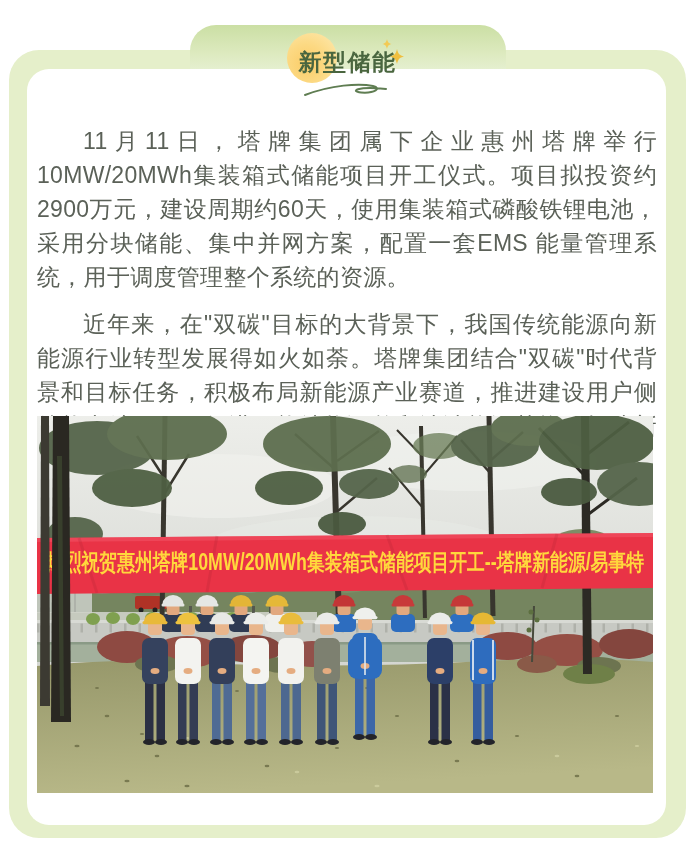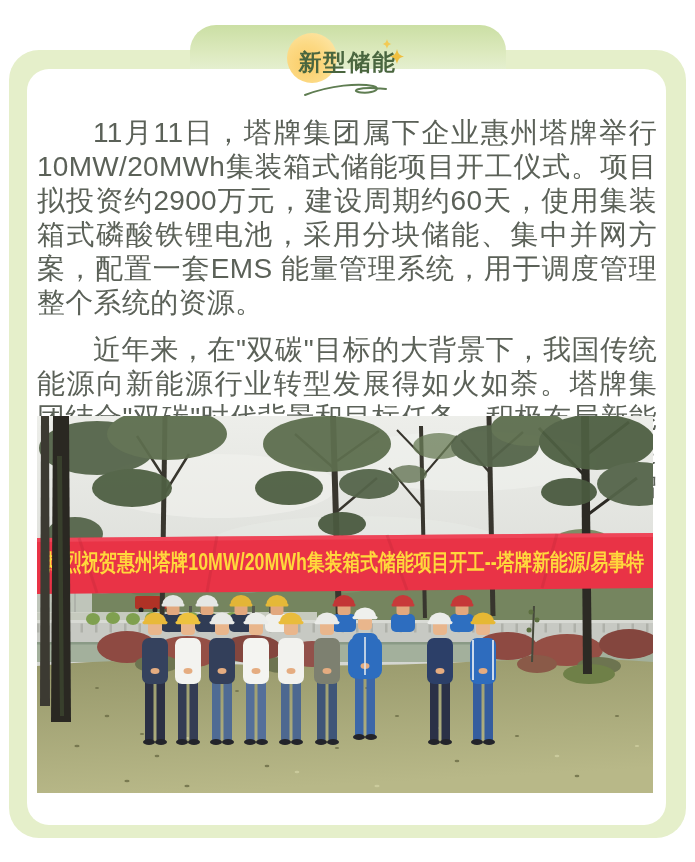--- a/index.html
+++ b/index.html
@@ -33,7 +33,7 @@
   .squiggle{position:absolute;left:303px;top:81px;}
   .article{position:absolute;left:37px;top:112px;width:620px;}
   .article p{
-    margin:4px 0 13px 0;font-size:28px;line-height:34px;color:#5b6158;
+    margin:12px 0 13px 0;font-size:23px;line-height:34px;color:#5b6158;
     text-indent:2em;text-align:justify;letter-spacing:0.3px;
   }
   .photo{

